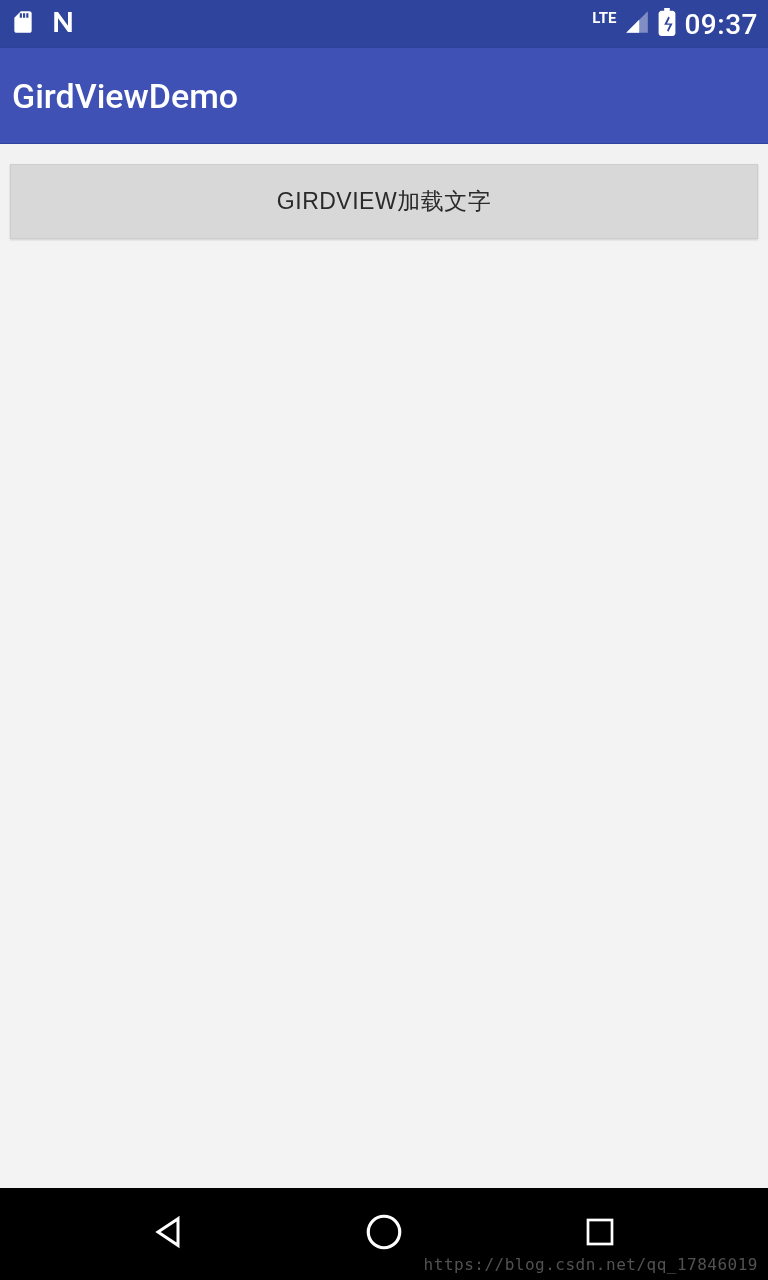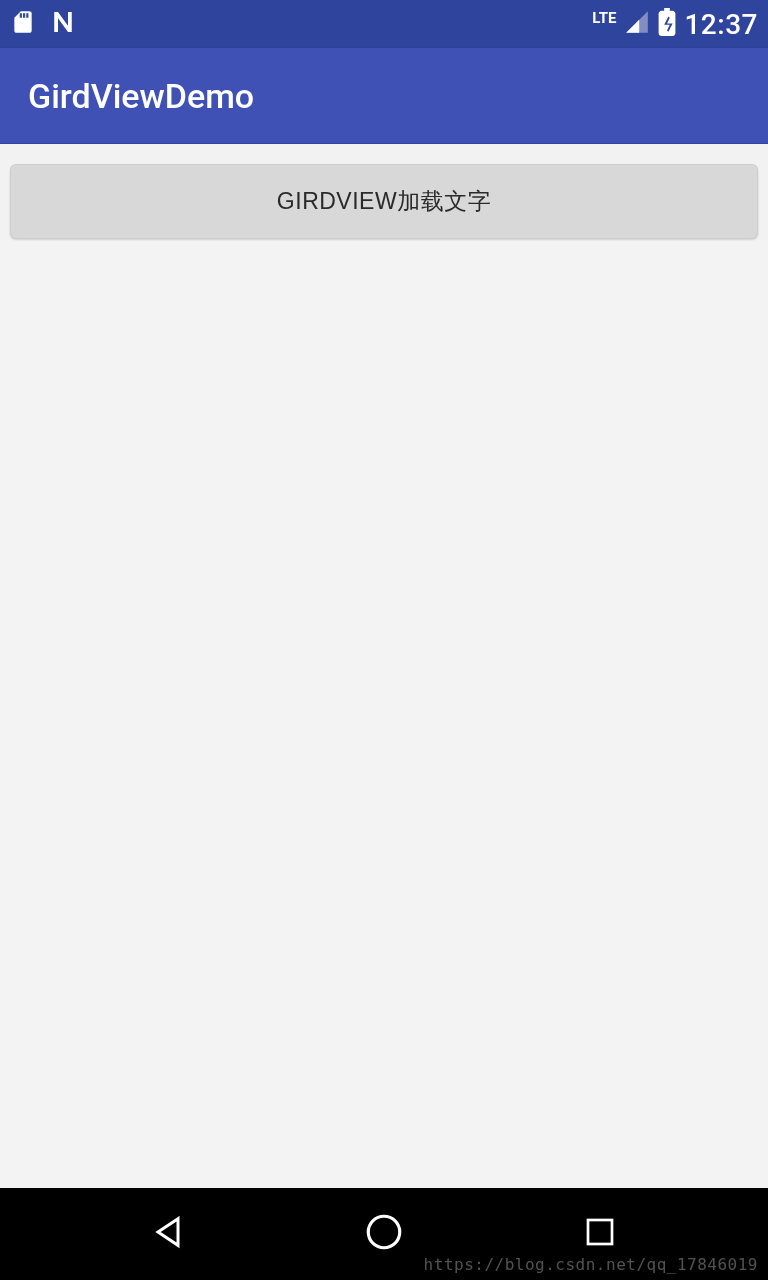--- a/index.html
+++ b/index.html
@@ -135,7 +135,7 @@
         <path d="M10 2H8V0H4v2H2C1 2 0 3 0 4v14c0 1 1 2 2 2h8c1 0 2-1 2-2V4c0-1-1-2-2-2zM7 17l-1-1 2-4H4l3-6 1 1-2 4h4l-3 6z"></path>
       </svg>
     </span>
-    <span class="status-time">12:37</span>
+    <span class="status-time">09:37</span>
   </div>
 </div>
 

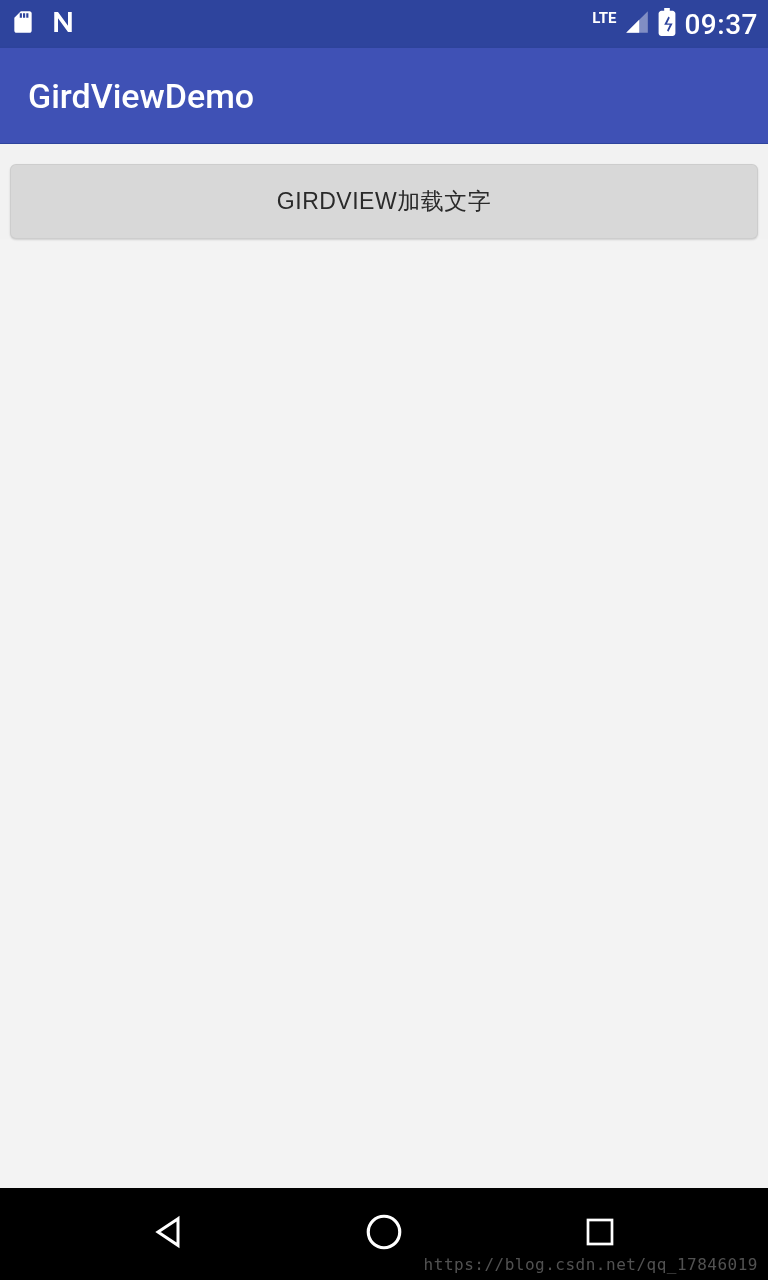--- a/index.html
+++ b/index.html
@@ -44,7 +44,7 @@
       background: #3f51b5;
       display: flex;
       align-items: center;
-      padding: 0 28px;
+      padding: 0 12px;
       border-bottom: 1px solid #2e449d;
       box-shadow: 0 4px 6px rgba(0,0,0,0.2);
     }

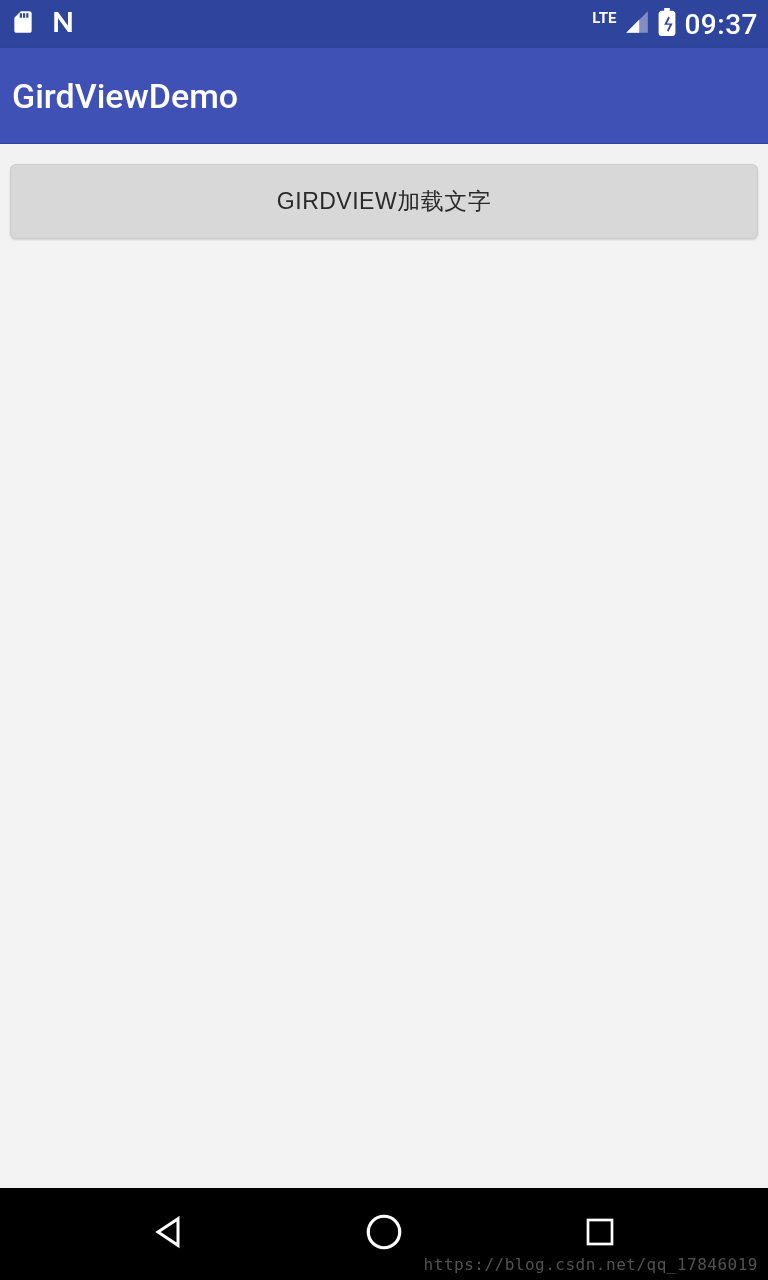--- a/index.html
+++ b/index.html
@@ -64,7 +64,7 @@
       height: 75px;
       background: #d8d8d8;
       border: none;
-      border-radius: 6px;
+      border-radius: 0;
       font-size: 23px;
       font-weight: 500;
       color: #2a2a2a;

